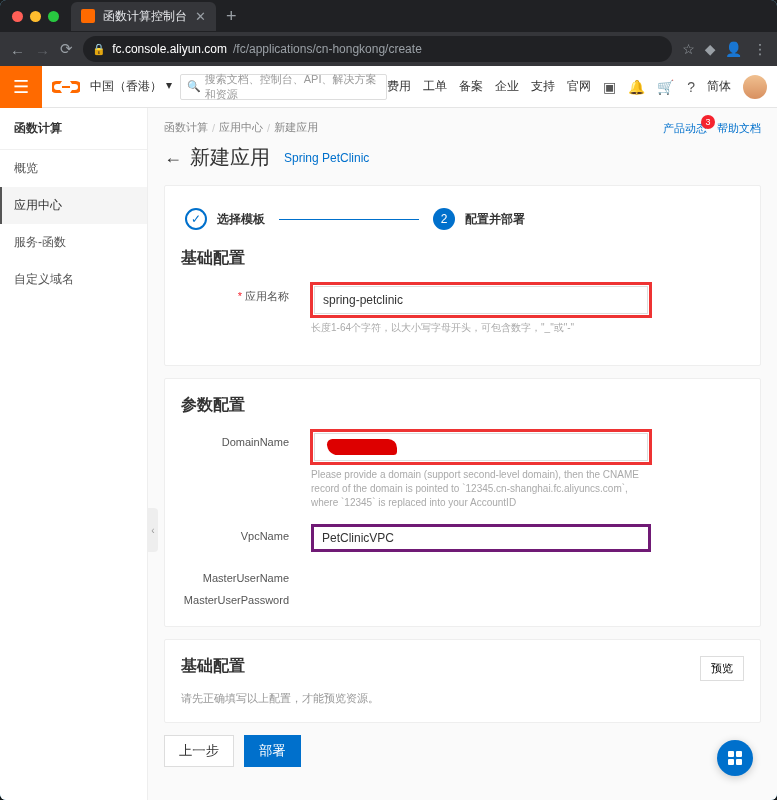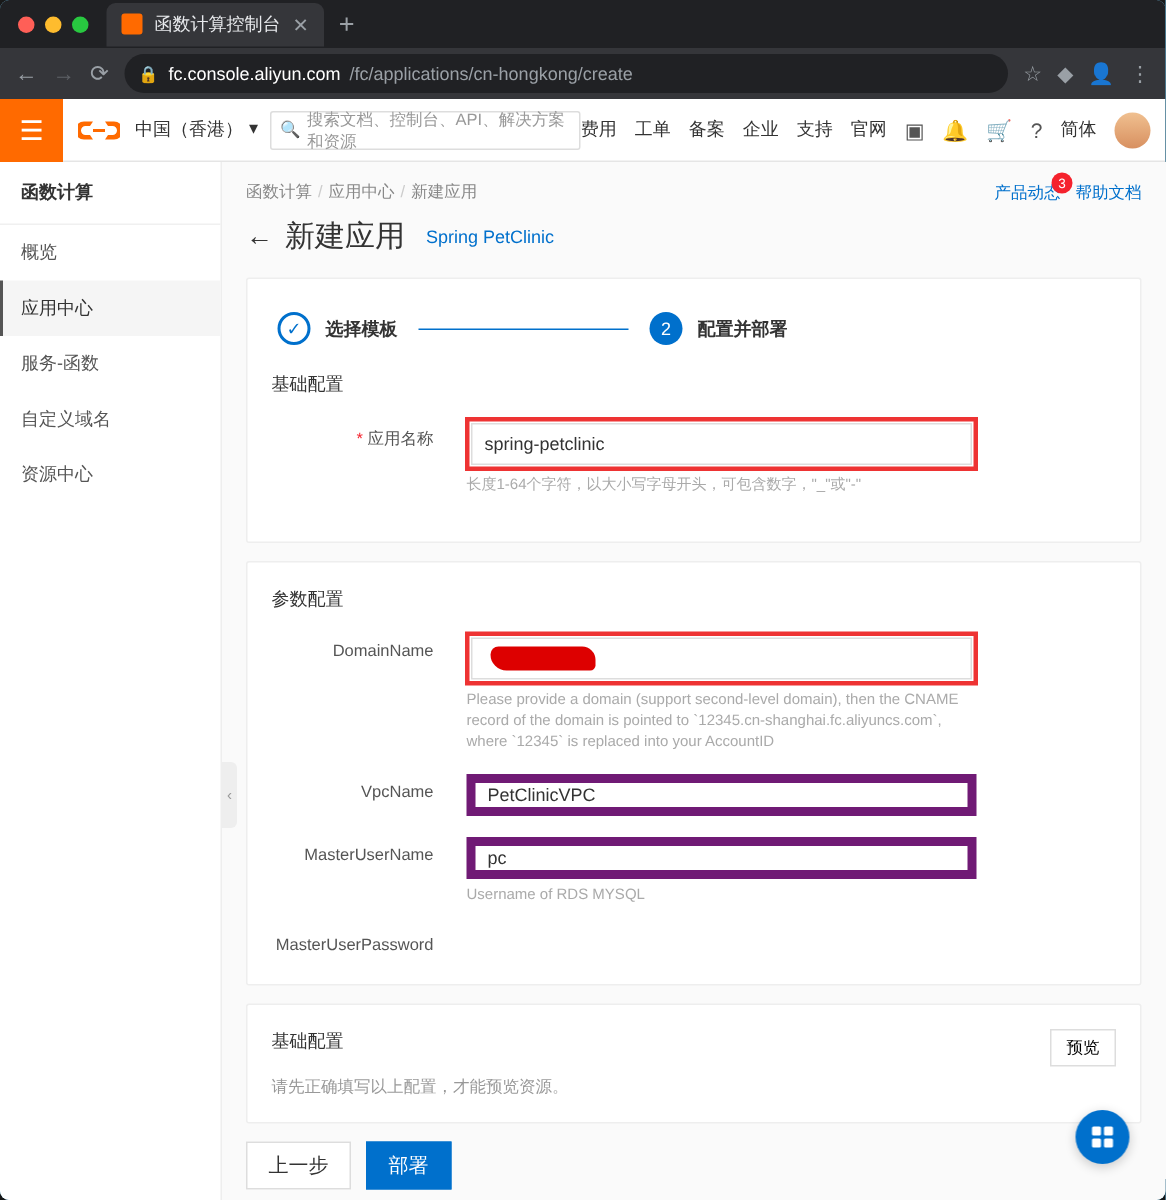--- a/index.html
+++ b/index.html
@@ -56,7 +56,7 @@
   .step-line{flex:1;height:1px;background:#0070cc;margin:0 4px;max-width:140px;}
   .steps-spacer{flex:1;}
   
-  .section-title{font-weight:400;color:#333;margin-bottom:14px;font-size:12px;}
+  .section-title{font-weight:700;color:#333;margin-bottom:14px;font-size:16px;}
   .form-row{display:flex;align-items:flex-start;margin-bottom:4px;}
   .flabel{width:120px;text-align:right;padding-right:12px;padding-top:6px;color:#555;font-size:11px;}
   .req::before{content:"* ";color:#f5222d;}

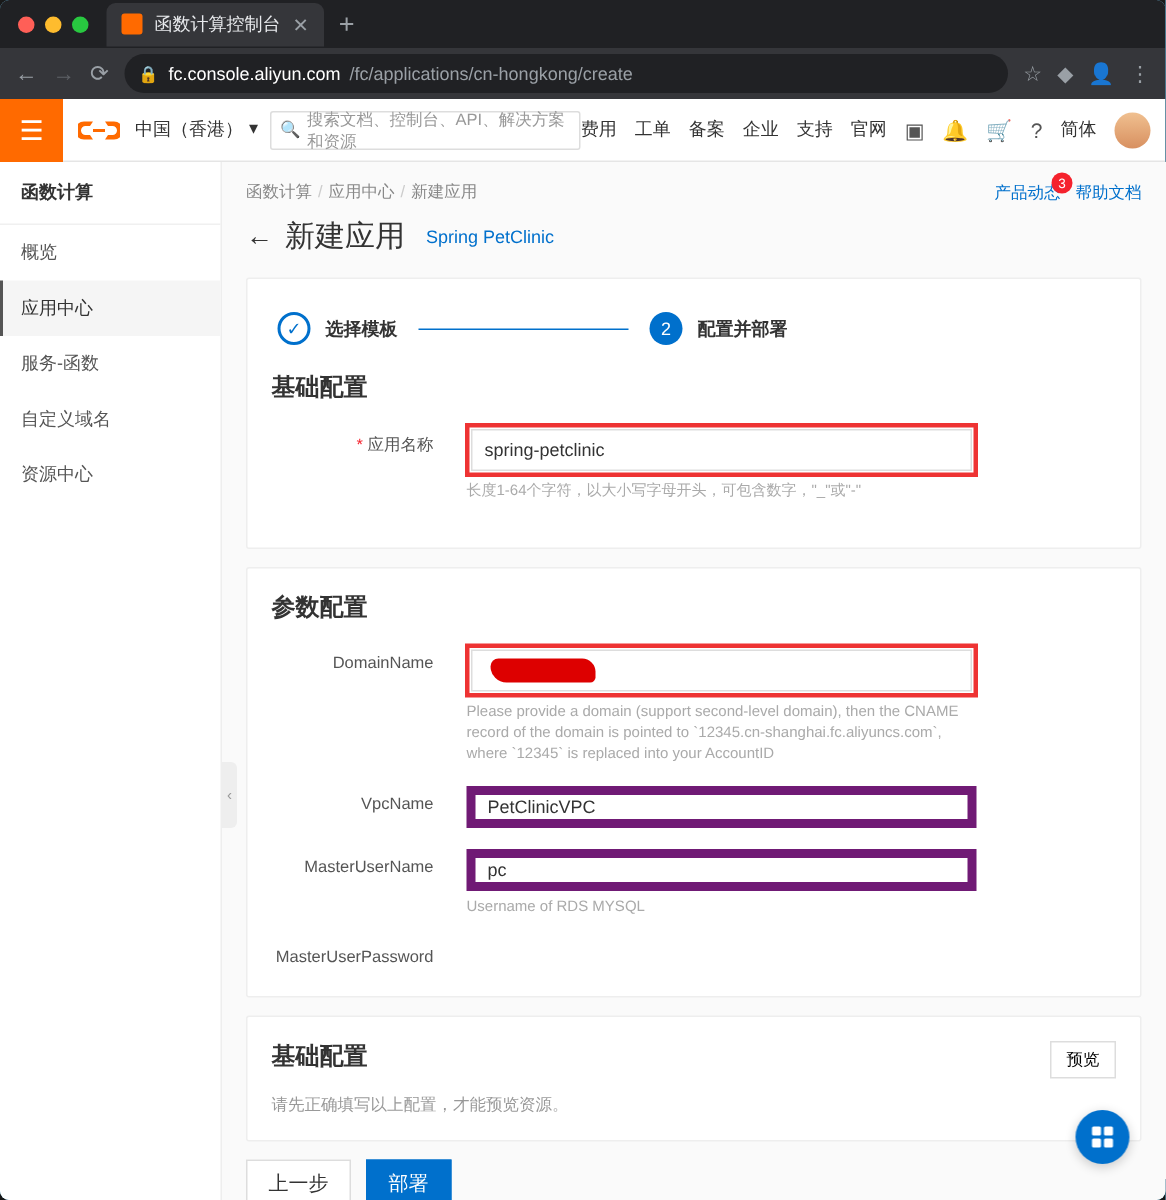--- a/index.html
+++ b/index.html
@@ -150,7 +150,6 @@
       <div class="side-item active">应用中心</div>
       <div class="side-item">服务-函数</div>
       <div class="side-item">自定义域名</div>
-      <div class="side-item">资源中心</div>
     </div>
     <div class="drawer-handle">‹</div>
 

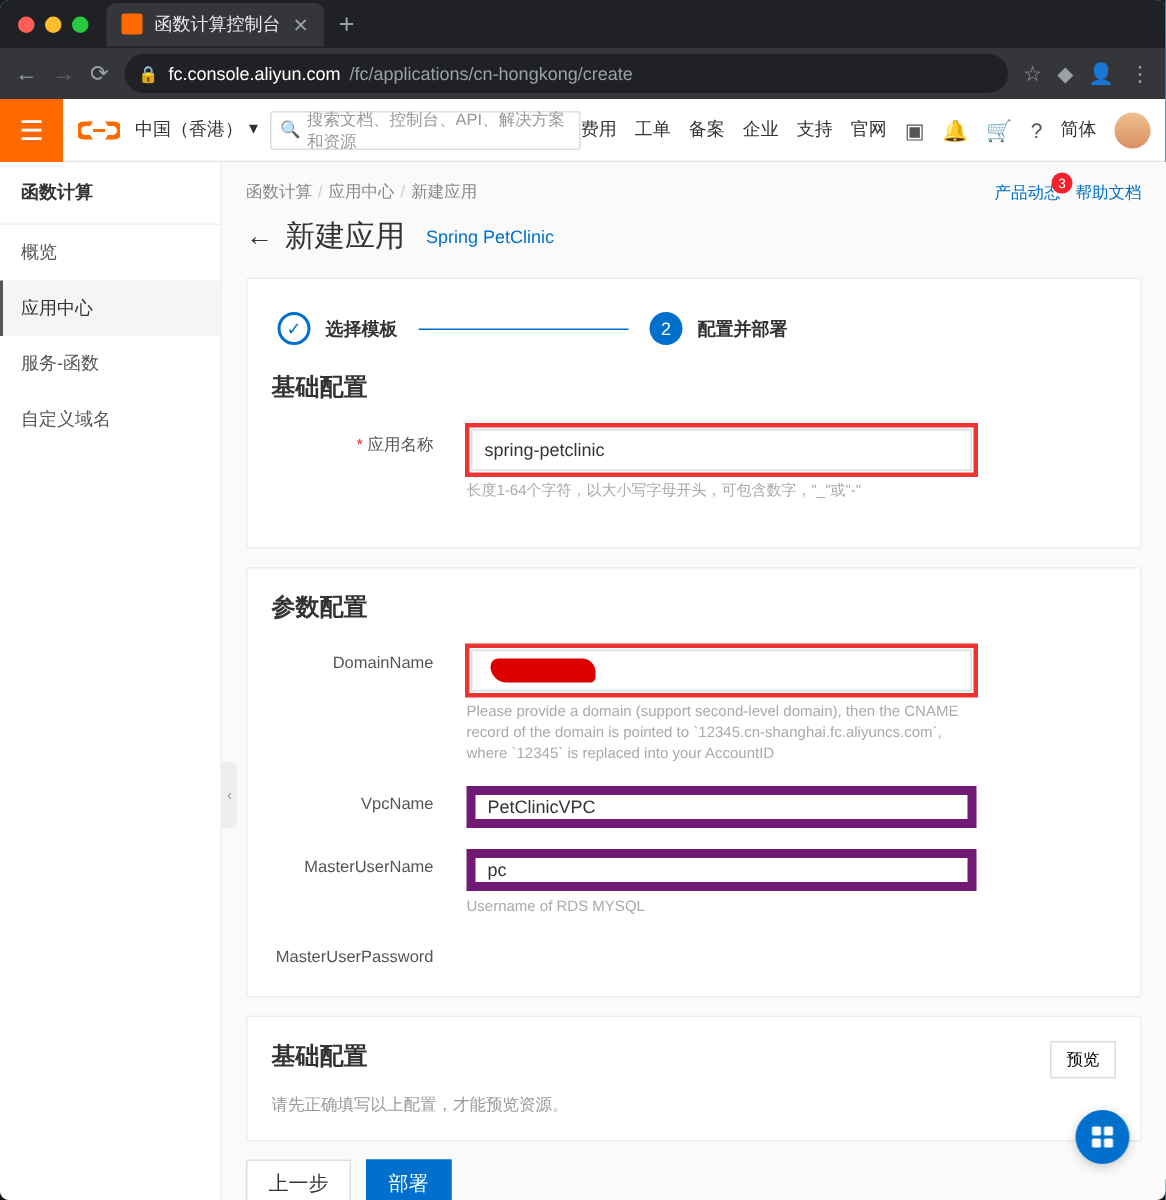--- a/index.html
+++ b/index.html
@@ -61,7 +61,7 @@
   .flabel{width:120px;text-align:right;padding-right:12px;padding-top:6px;color:#555;font-size:11px;}
   .req::before{content:"* ";color:#f5222d;}
   .fbody{flex:1;max-width:340px;margin-left:10px;}
-  .finput{width:100%;height:28px;border:6px solid #701a75;padding:0 8px;font-size:12px;color:#333;background:#fff;}
+  .finput{width:100%;height:28px;border:3px solid #701a75;padding:0 8px;font-size:12px;color:#333;background:#fff;}
   .fhint{font-size:10px;color:#aaa;margin-top:4px;line-height:1.4;margin-bottom:10px;}
   .hl-red{border:3px solid #e33;padding:1px;margin:-1px;}
   .redacted{background:#d00;width:70px;height:16px;margin:6px 0 6px 4px;border-radius:6px 10px 4px 12px;}

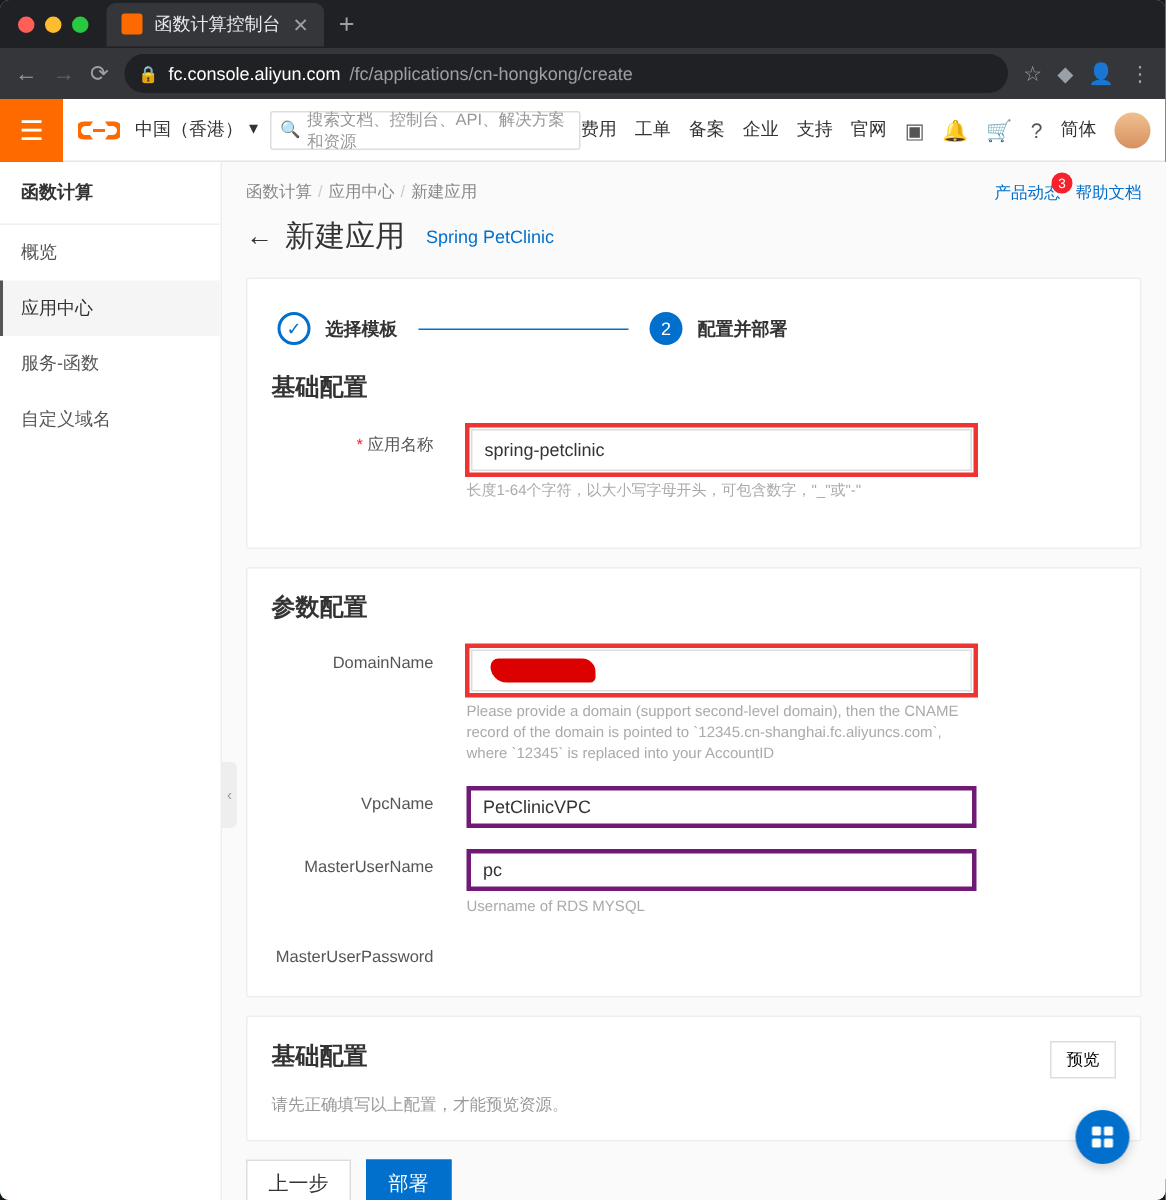--- a/index.html
+++ b/index.html
@@ -222,10 +222,6 @@
 
         <div class="form-row">
           <div class="flabel">MasterUserName</div>
-          <div class="fbody">
-            <input class="finput" value="pc" style="">
-            <div class="fhint">Username of RDS MYSQL</div>
-          </div>
         </div>
 
         <div class="form-row">

